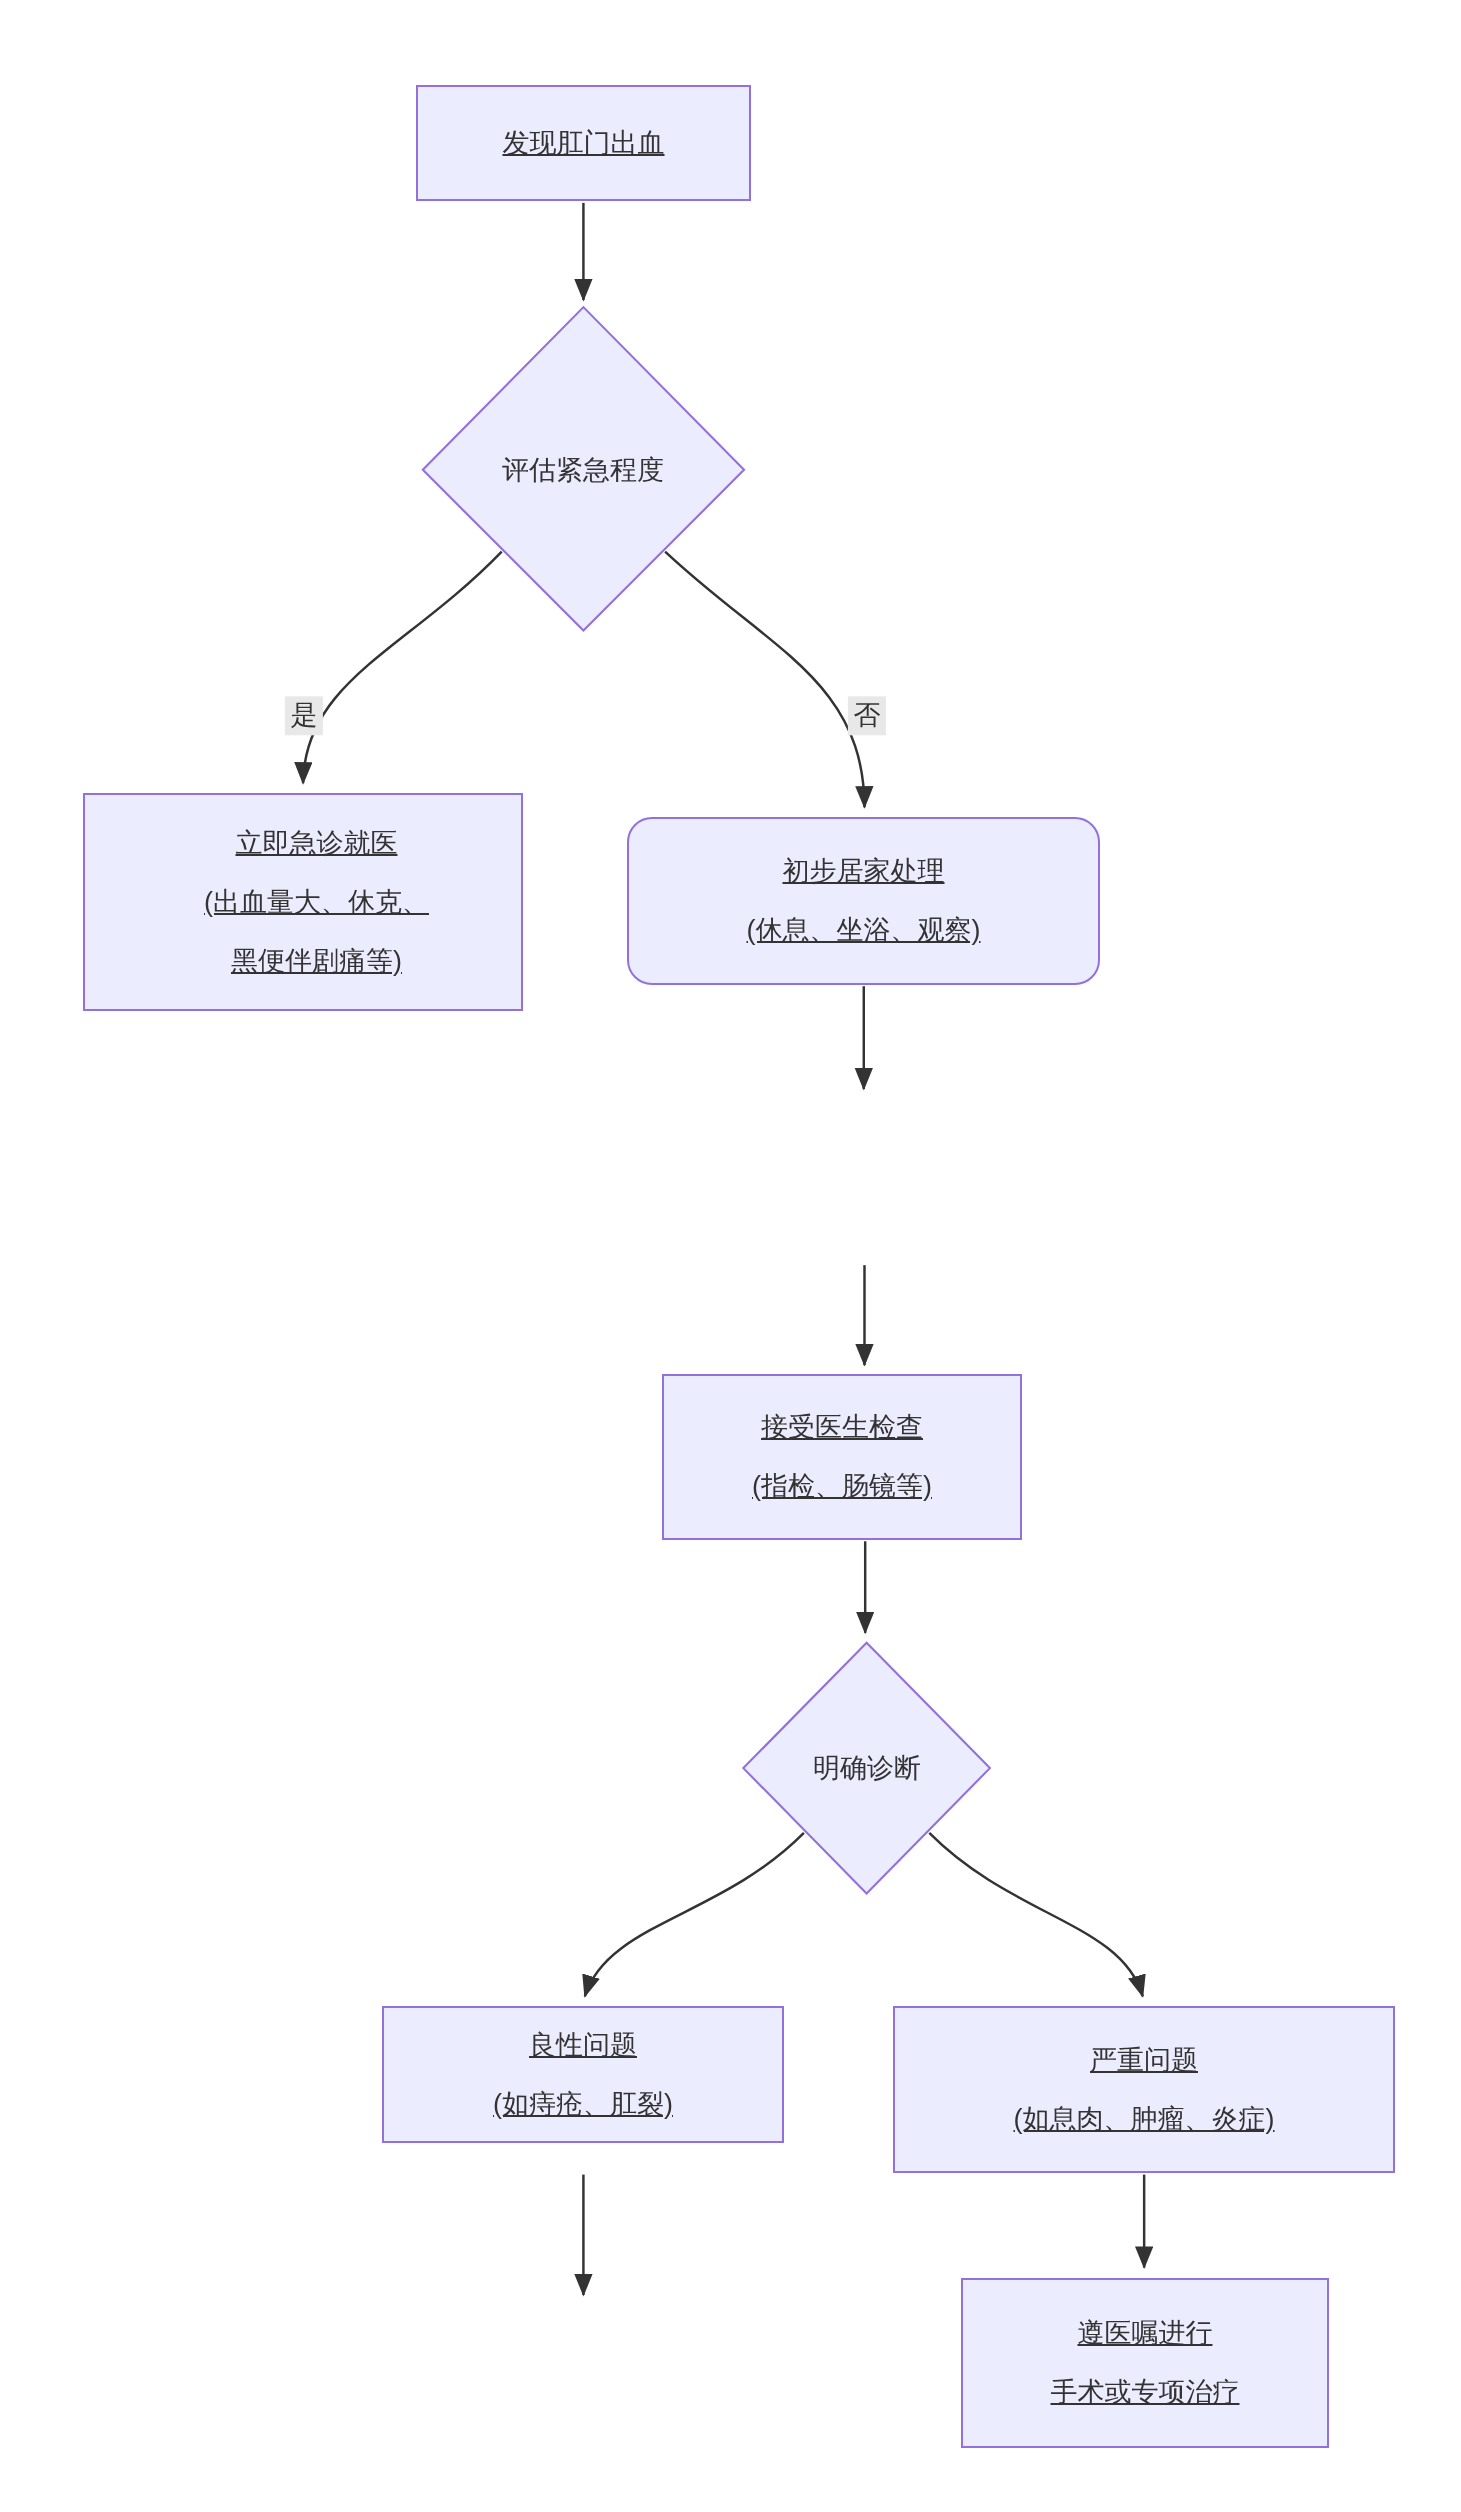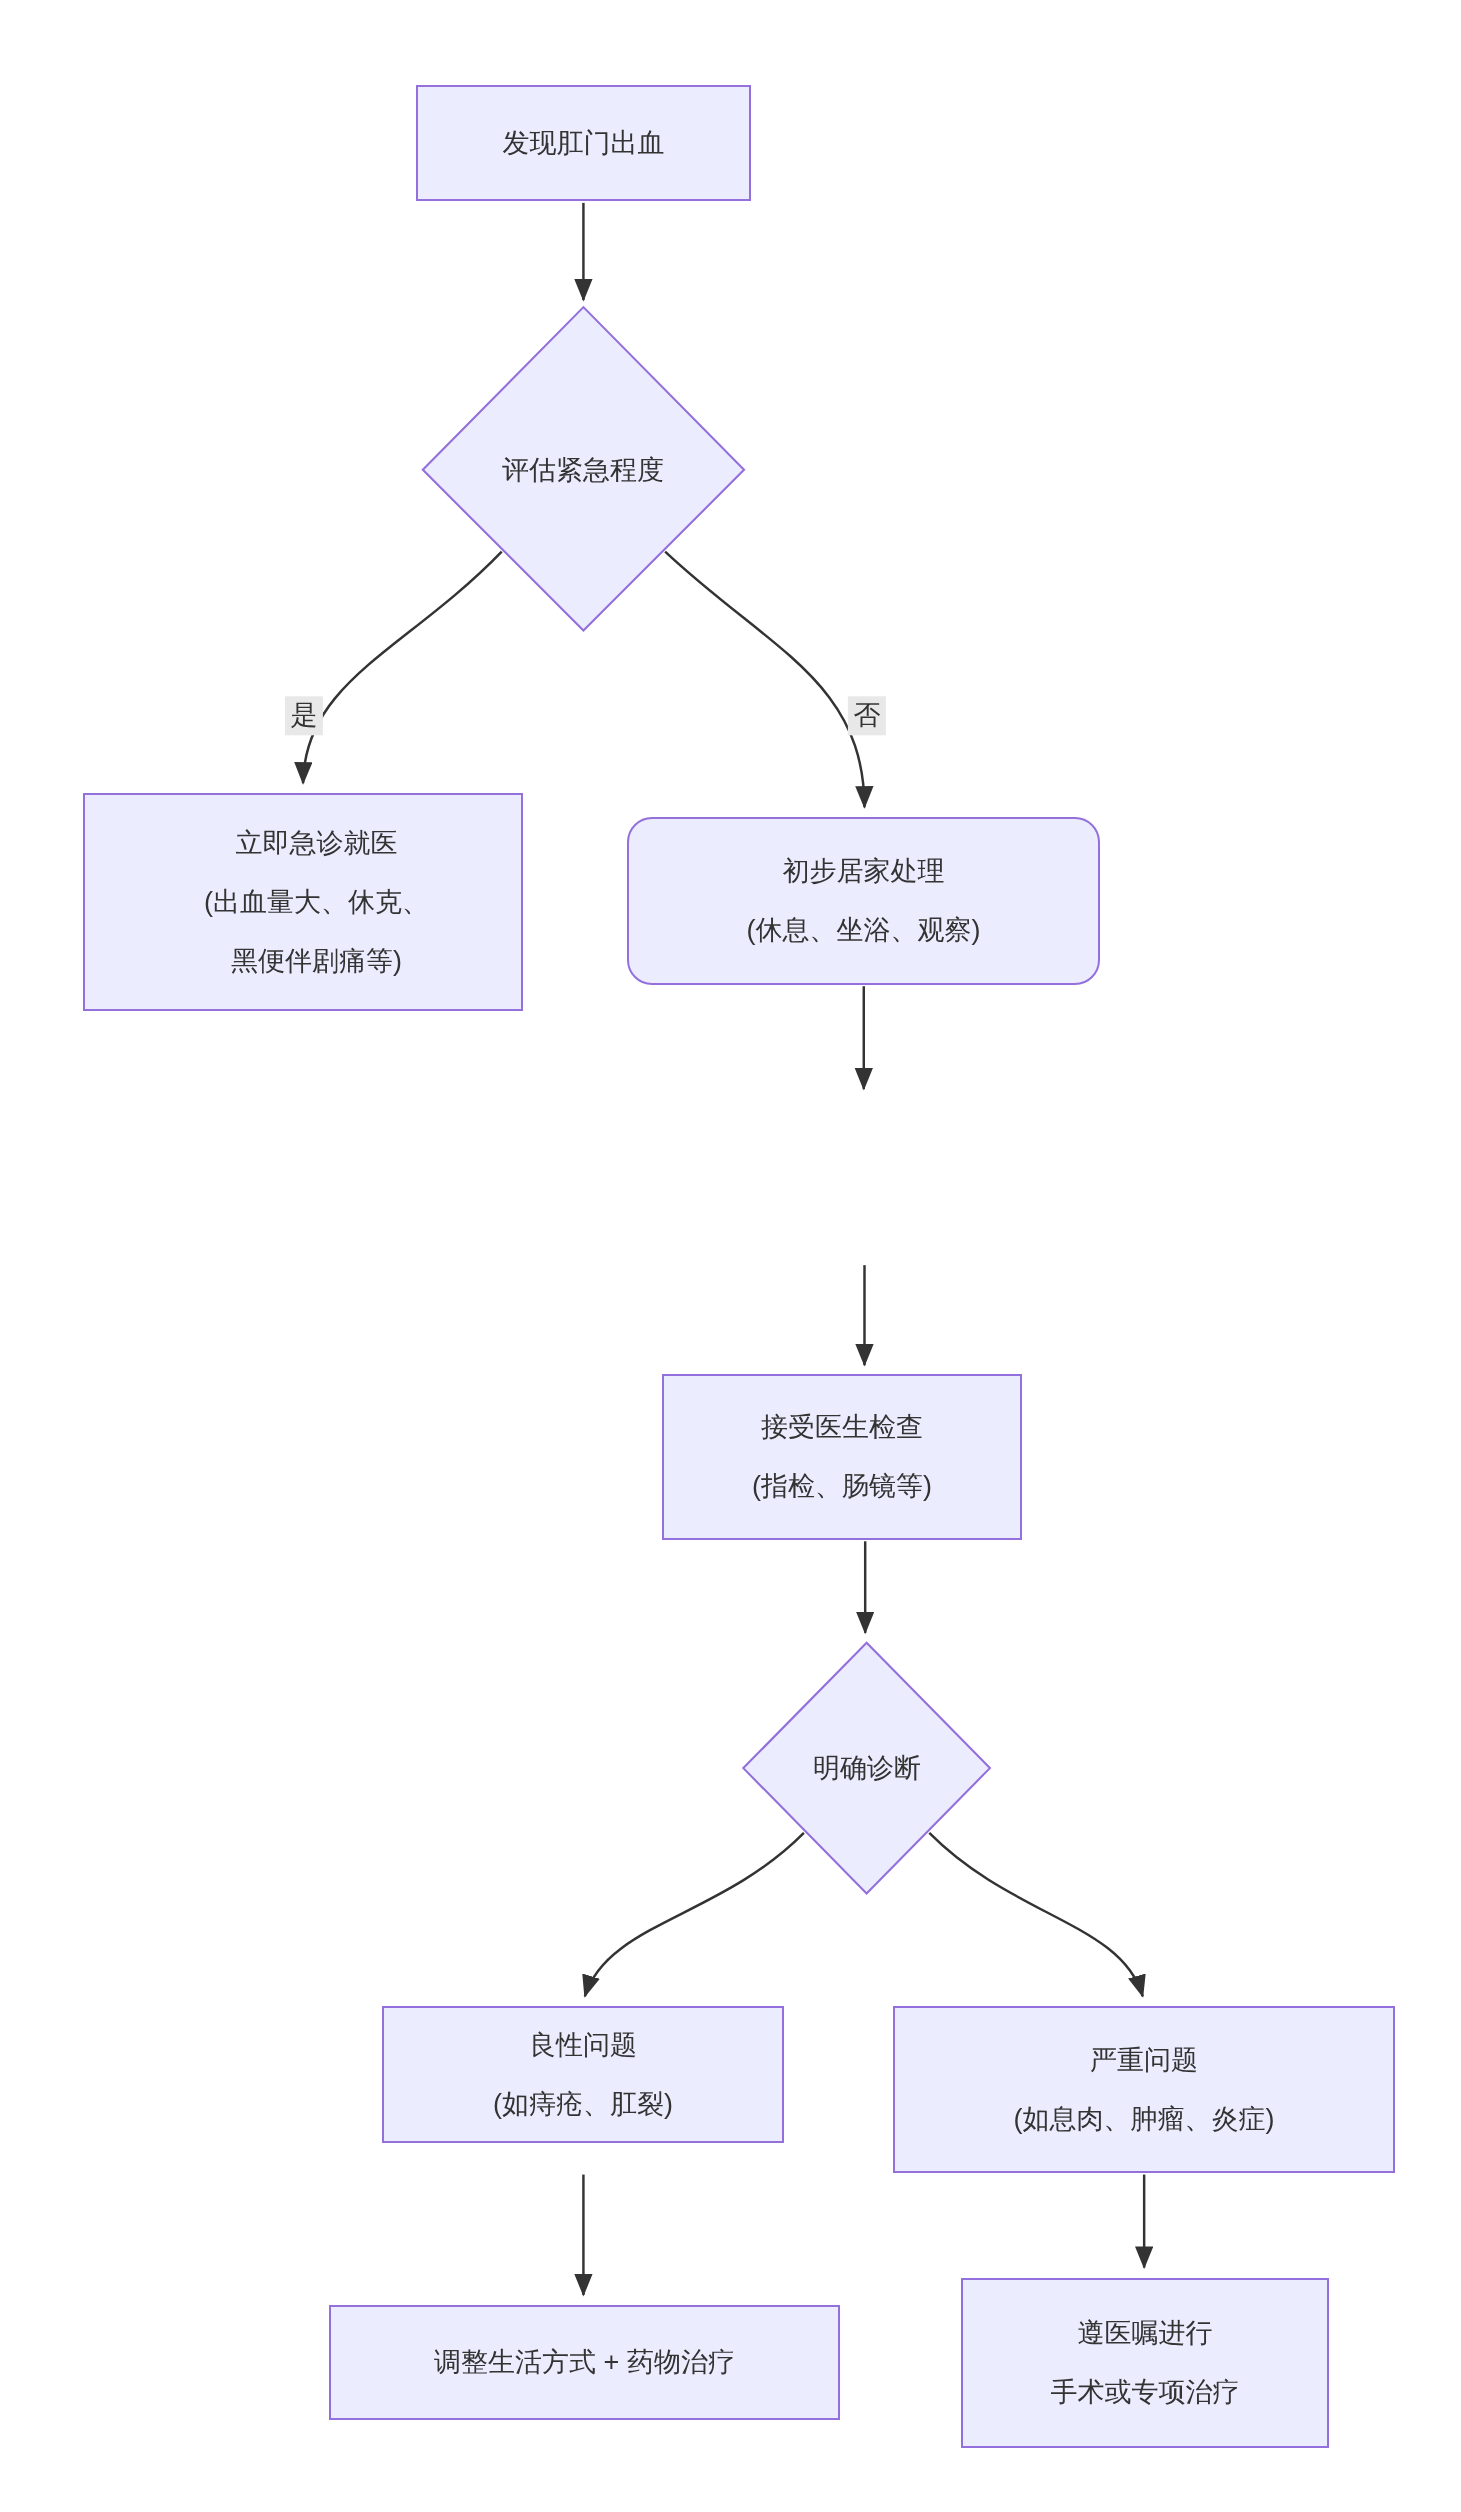--- a/index.html
+++ b/index.html
@@ -34,6 +34,7 @@
     justify-content:center;
     align-items:center;
     text-align:right;
+    text-decoration:underline;
   }
   .node .line, .diamond-label .line{
     display:block;

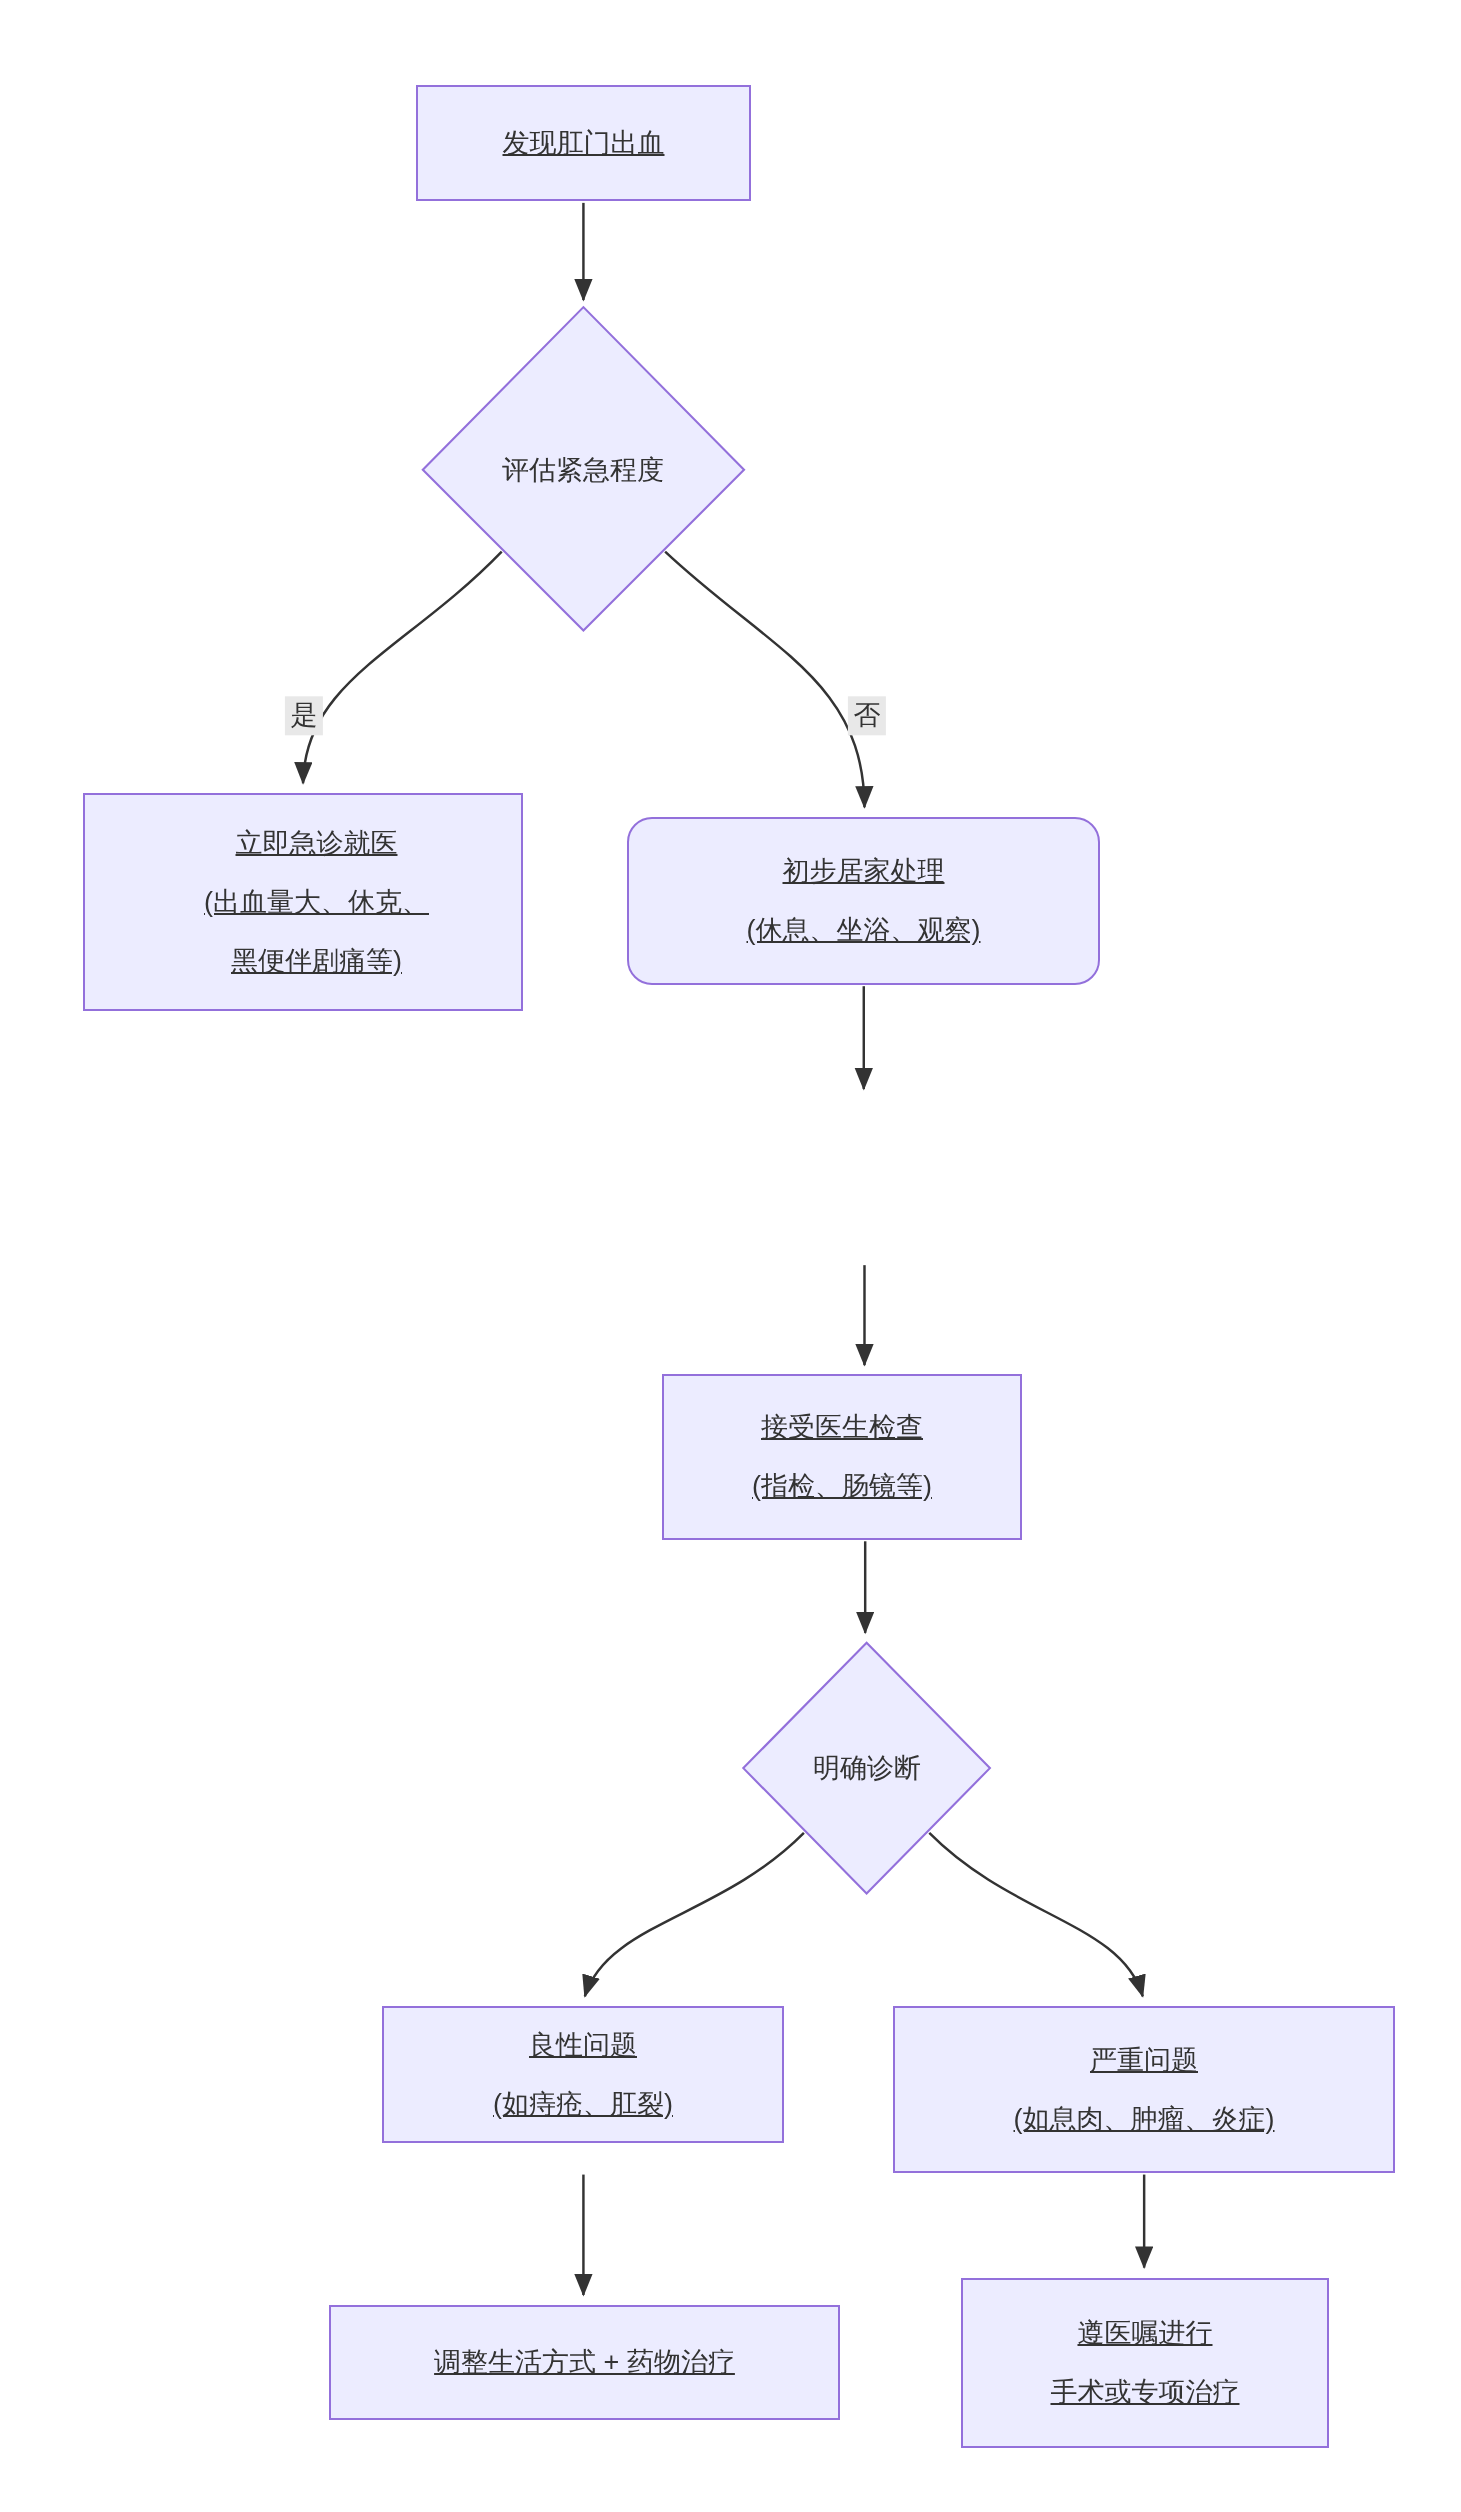--- a/index.html
+++ b/index.html
@@ -115,9 +115,6 @@
     <span class="line">(如息肉、肿瘤、炎症)</span>
   </div>
 
-  <div class="node rect" style="left:329px;top:2305px;width:511px;height:115px;">
-    <span class="line">调整生活方式 + 药物治疗</span>
-  </div>
 
   <div class="node rect" style="left:961px;top:2278px;width:368px;height:170px;">
     <span class="line">遵医嘱进行</span>

